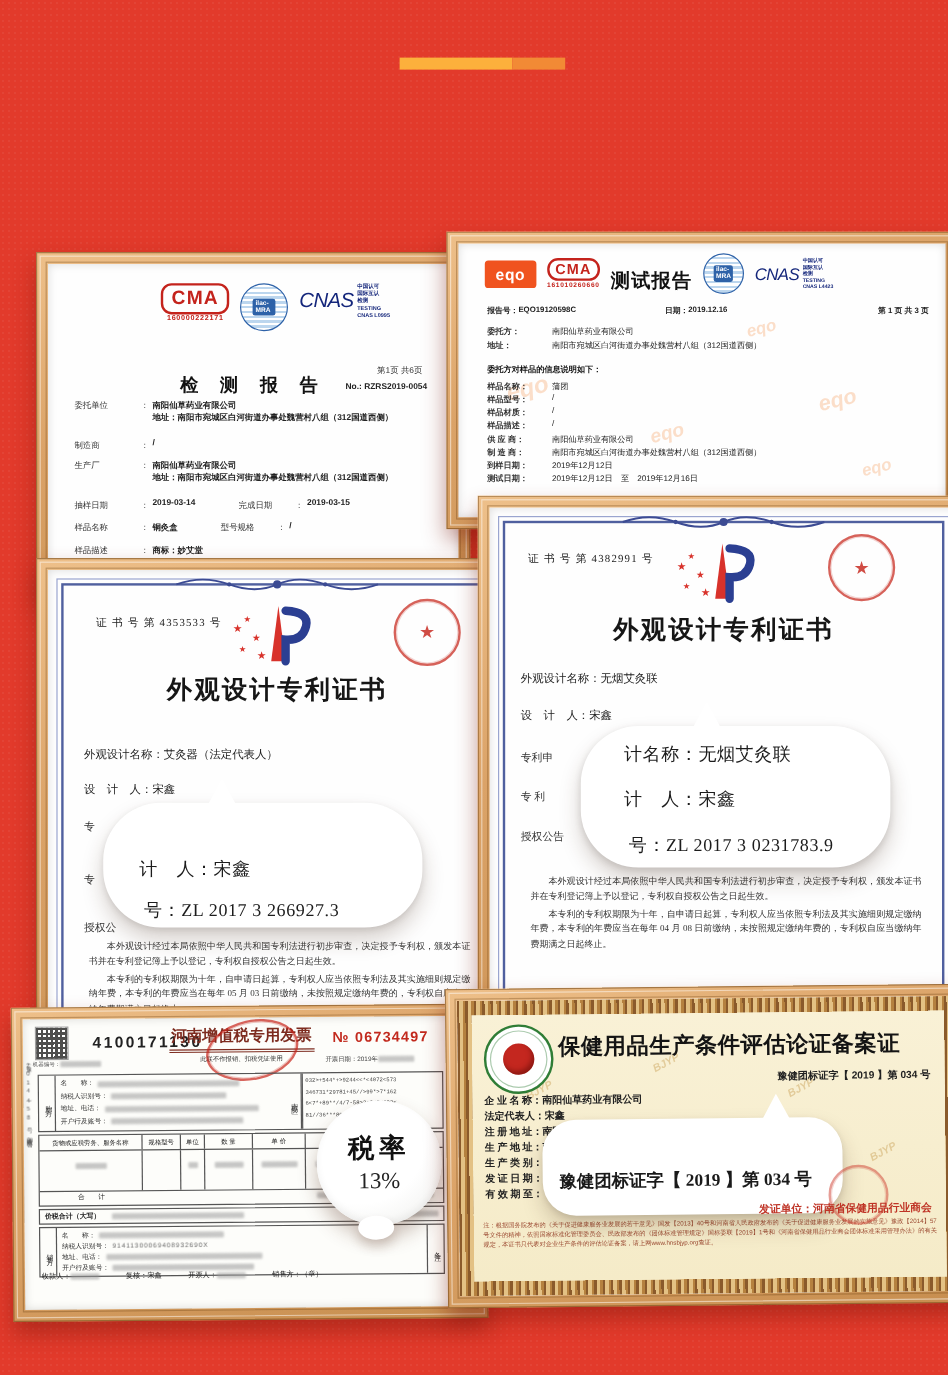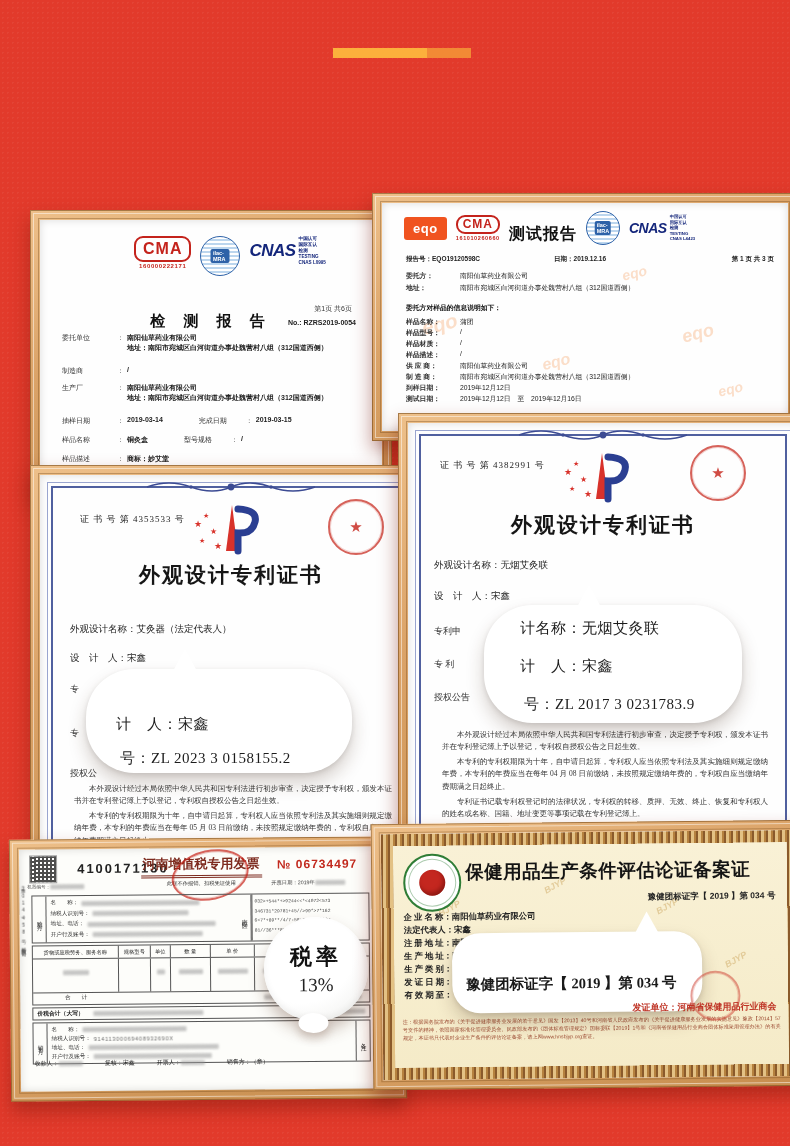--- a/index.html
+++ b/index.html
@@ -41,7 +41,7 @@
   .ilac span{position:absolute;left:50%;top:50%;transform:translate(-50%,-50%);
     background:#2e62a8;color:#fff;font-size:5.5px;font-weight:700;padding:1px 2px;border-radius:2px;}
   .cnas{display:flex;align-items:center;gap:3px;}
-  .cnas-word{font-weight:700;font-style:italic;font-size:17px;color:#14267b;letter-spacing:-.5px;}
+  .cnas-word{font-weight:400;font-style:italic;font-size:17px;color:#14267b;letter-spacing:-.5px;}
   .cnas-desc{font-size:4.6px;font-weight:700;color:#14267b;line-height:1.3;}
   .a-page{position:absolute;right:30px;top:84px;font-size:7px;color:#333;}
   .a-title{position:absolute;left:0;right:0;top:92px;text-align:center;font-size:15px;font-weight:900;

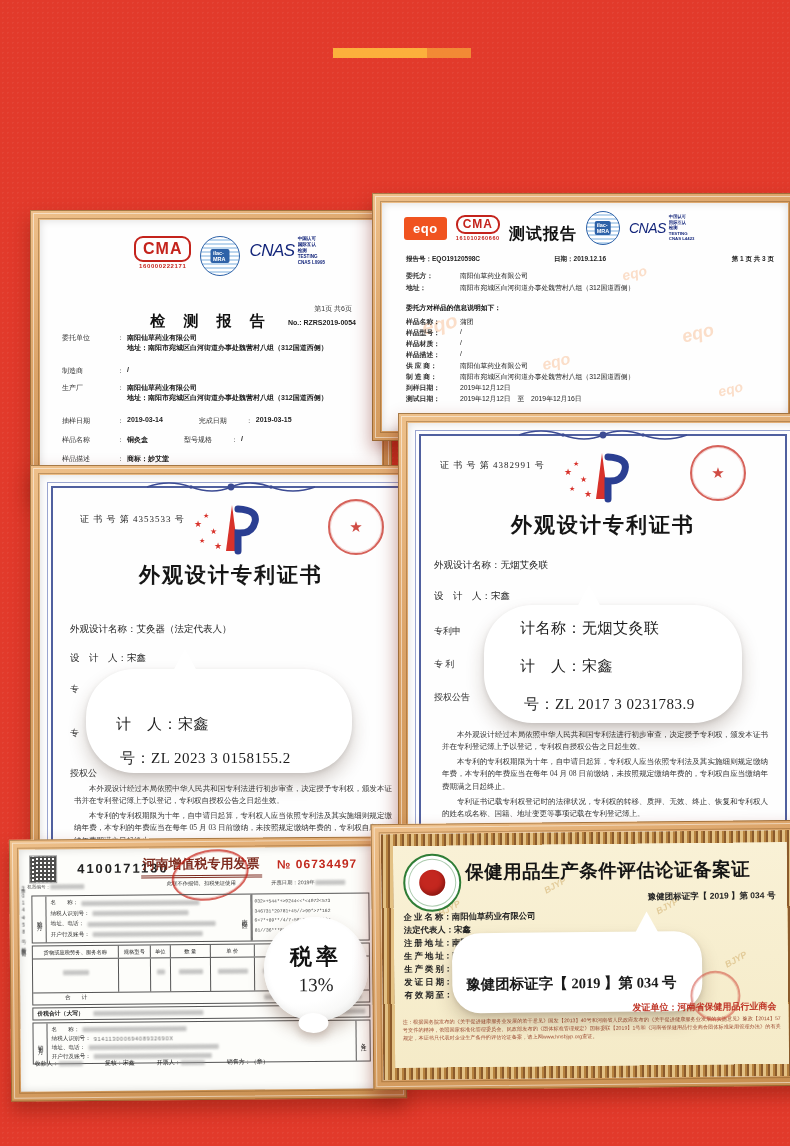--- a/index.html
+++ b/index.html
@@ -335,7 +335,7 @@
       </div>
       <div class="bubble bub-c" style="left:46px;top:194px;width:266px;height:104px">
         <div class="b-big" style="left:30px;top:46px">计　人：宋鑫</div>
-        <div class="b-big" style="left:34px;top:80px">号：ZL 2023 3 0158155.2</div>
+        <div class="b-big" style="left:34px;top:80px">号：ZL 2017 3 266927.3</div>
       </div>
     </div>
   </div>

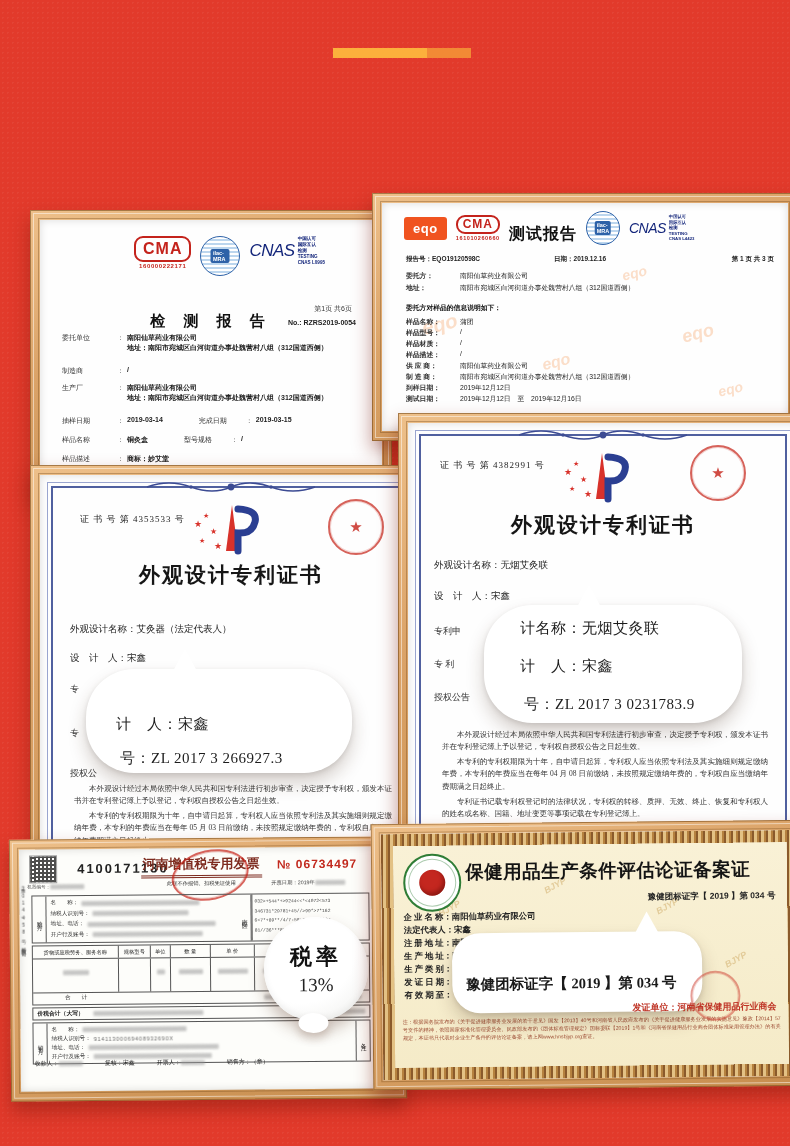--- a/index.html
+++ b/index.html
@@ -369,7 +369,6 @@
       <div class="p-body" style="top:306px">
         <p>本外观设计经过本局依照中华人民共和国专利法进行初步审查，决定授予专利权，颁发本证书并在专利登记簿上予以登记，专利权自授权公告之日起生效。</p>
         <p>本专利的专利权期限为十年，自申请日起算，专利权人应当依照专利法及其实施细则规定缴纳年费，本专利的年费应当在每年 04 月 08 日前缴纳，未按照规定缴纳年费的，专利权自应当缴纳年费期满之日起终止。</p>
-        <p>专利证书记载专利权登记时的法律状况，专利权的转移、质押、无效、终止、恢复和专利权人的姓名或名称、国籍、地址变更等事项记载在专利登记簿上。</p>
       </div>
       <div class="bubble bub-d" style="left:76px;top:182px;width:258px;height:118px">
         <div class="b-big" style="left:36px;top:14px">计名称：无烟艾灸联</div>

